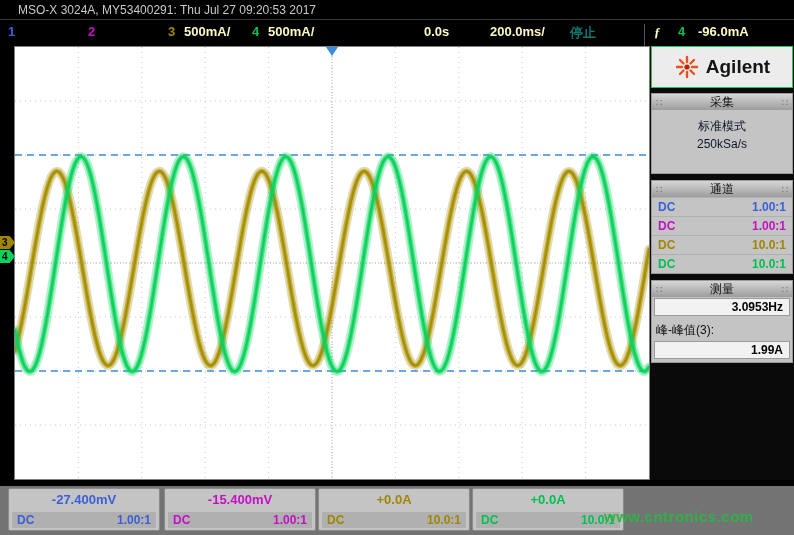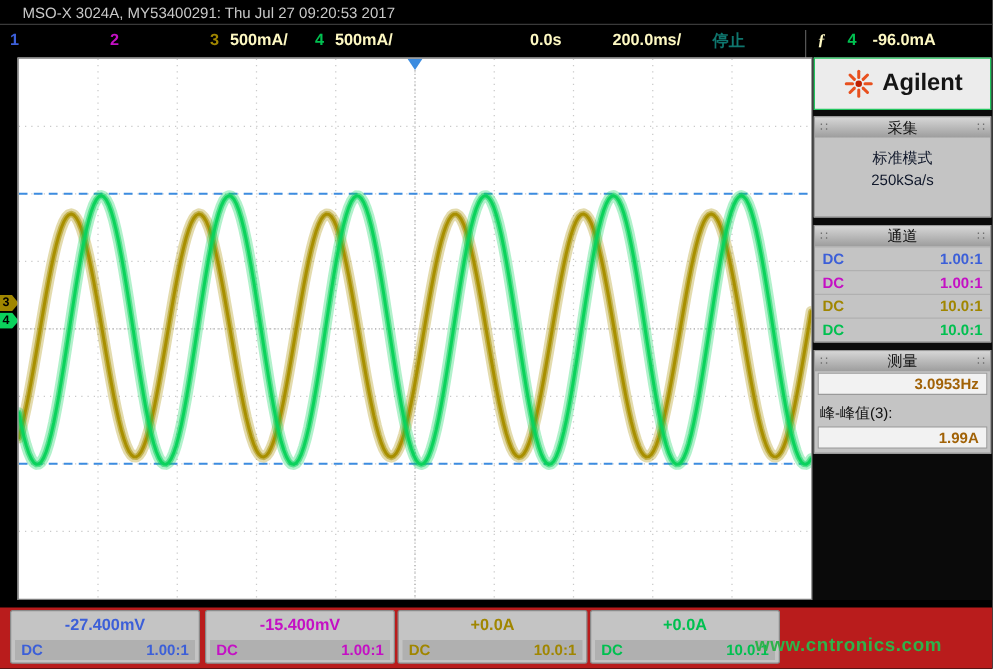--- a/index.html
+++ b/index.html
@@ -45,7 +45,7 @@
          font-weight:bold;border-top:1px solid #b0b0b0;}
   .mlabel{padding:3px 4px 1px;font-size:12px;color:#111;}
   .mval{margin:1px 2px 3px;background:#f2f2f2;border:1px solid #9a9a9a;text-align:right;
-        padding:1px 6px;font-size:12px;font-weight:bold;color:#a16207;}
+        padding:1px 6px;font-size:12px;font-weight:bold;color:#000000;}
 
   
   .bottom-bar{position:absolute;left:0;top:486px;width:794px;height:49px;background:#b91c1c;}

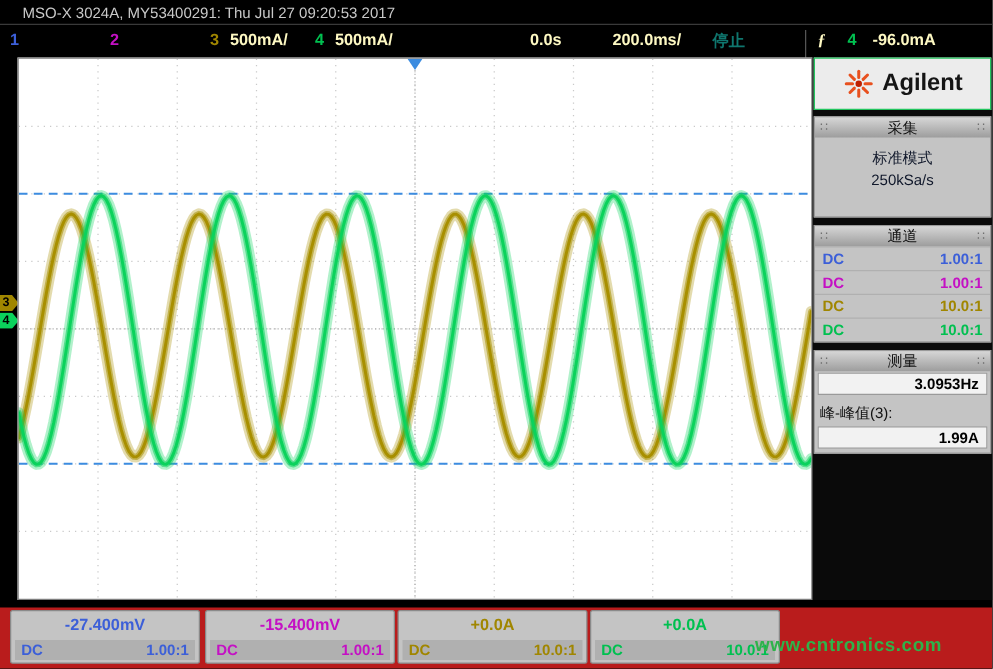--- a/index.html
+++ b/index.html
@@ -48,7 +48,7 @@
         padding:1px 6px;font-size:12px;font-weight:bold;color:#000000;}
 
   
-  .bottom-bar{position:absolute;left:0;top:486px;width:794px;height:49px;background:#b91c1c;}
+  .bottom-bar{position:absolute;left:0;top:486px;width:794px;height:49px;background:#737373;}
   .bbox{position:absolute;top:2px;width:152px;height:43px;background:#c4c4c4;
         border:1px solid #8a8a8a;border-radius:2px;box-sizing:border-box;}
   .bbox .val{margin-top:3px;text-align:center;font-size:13px;font-weight:bold;}

